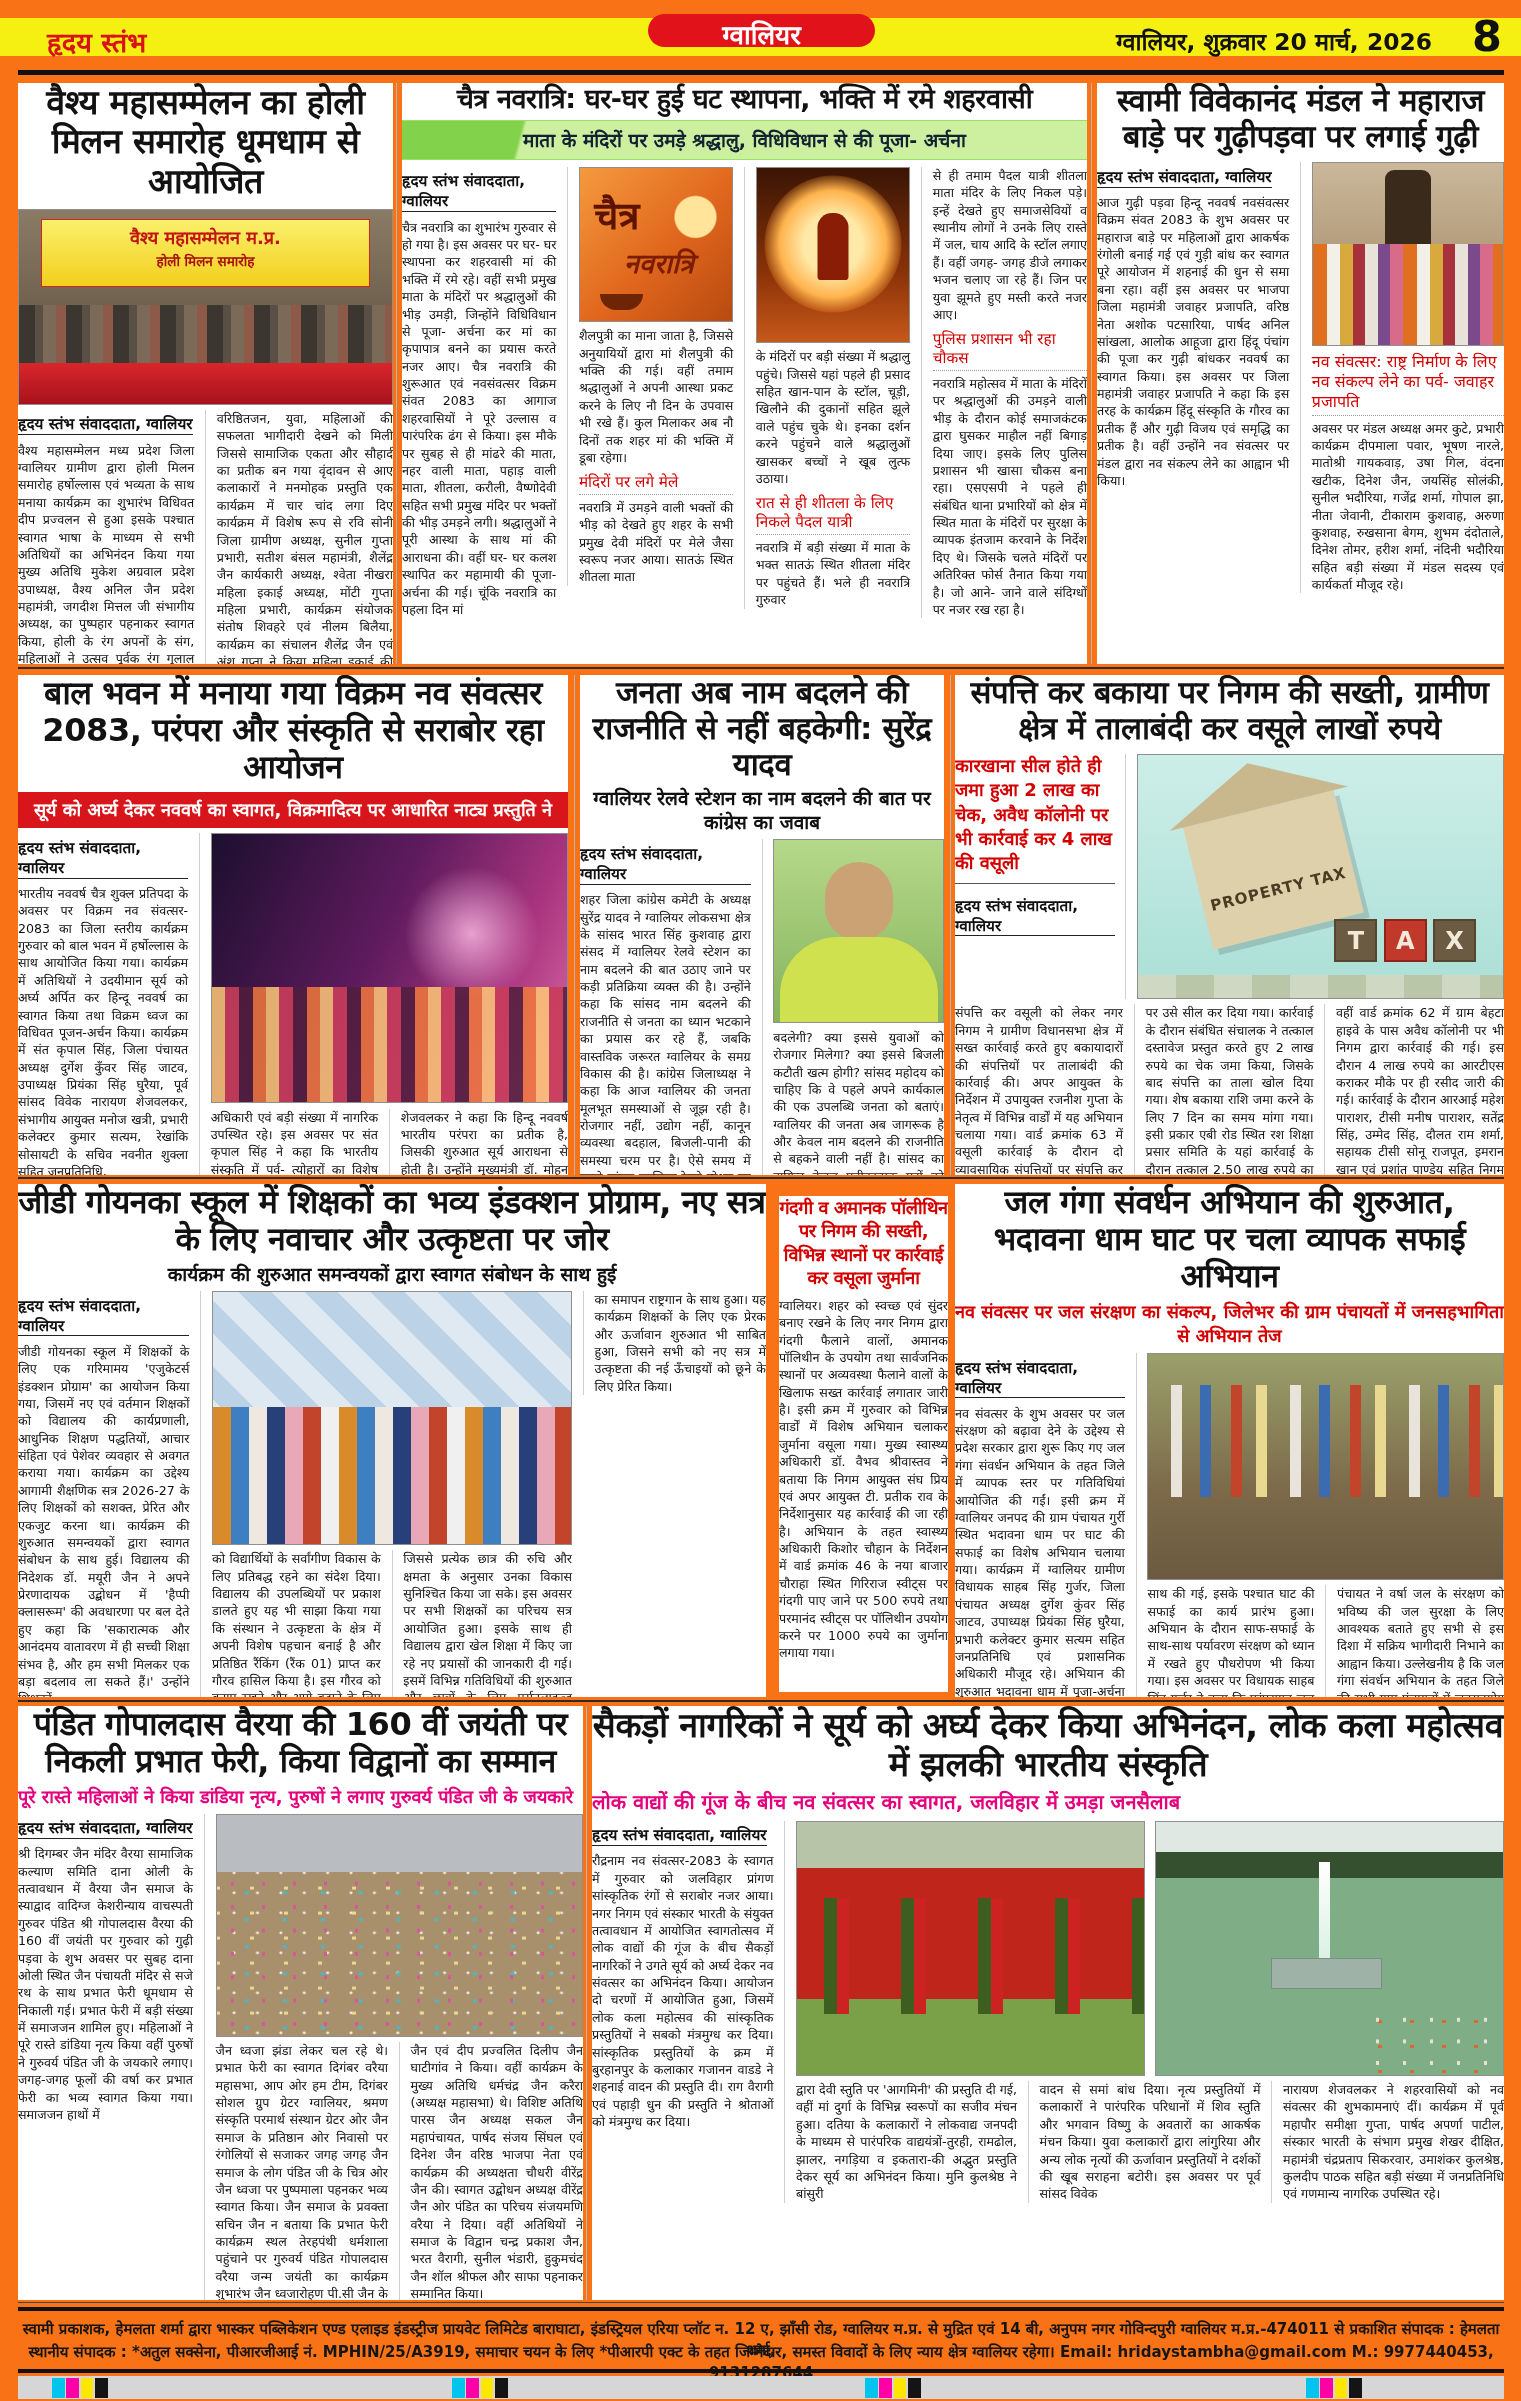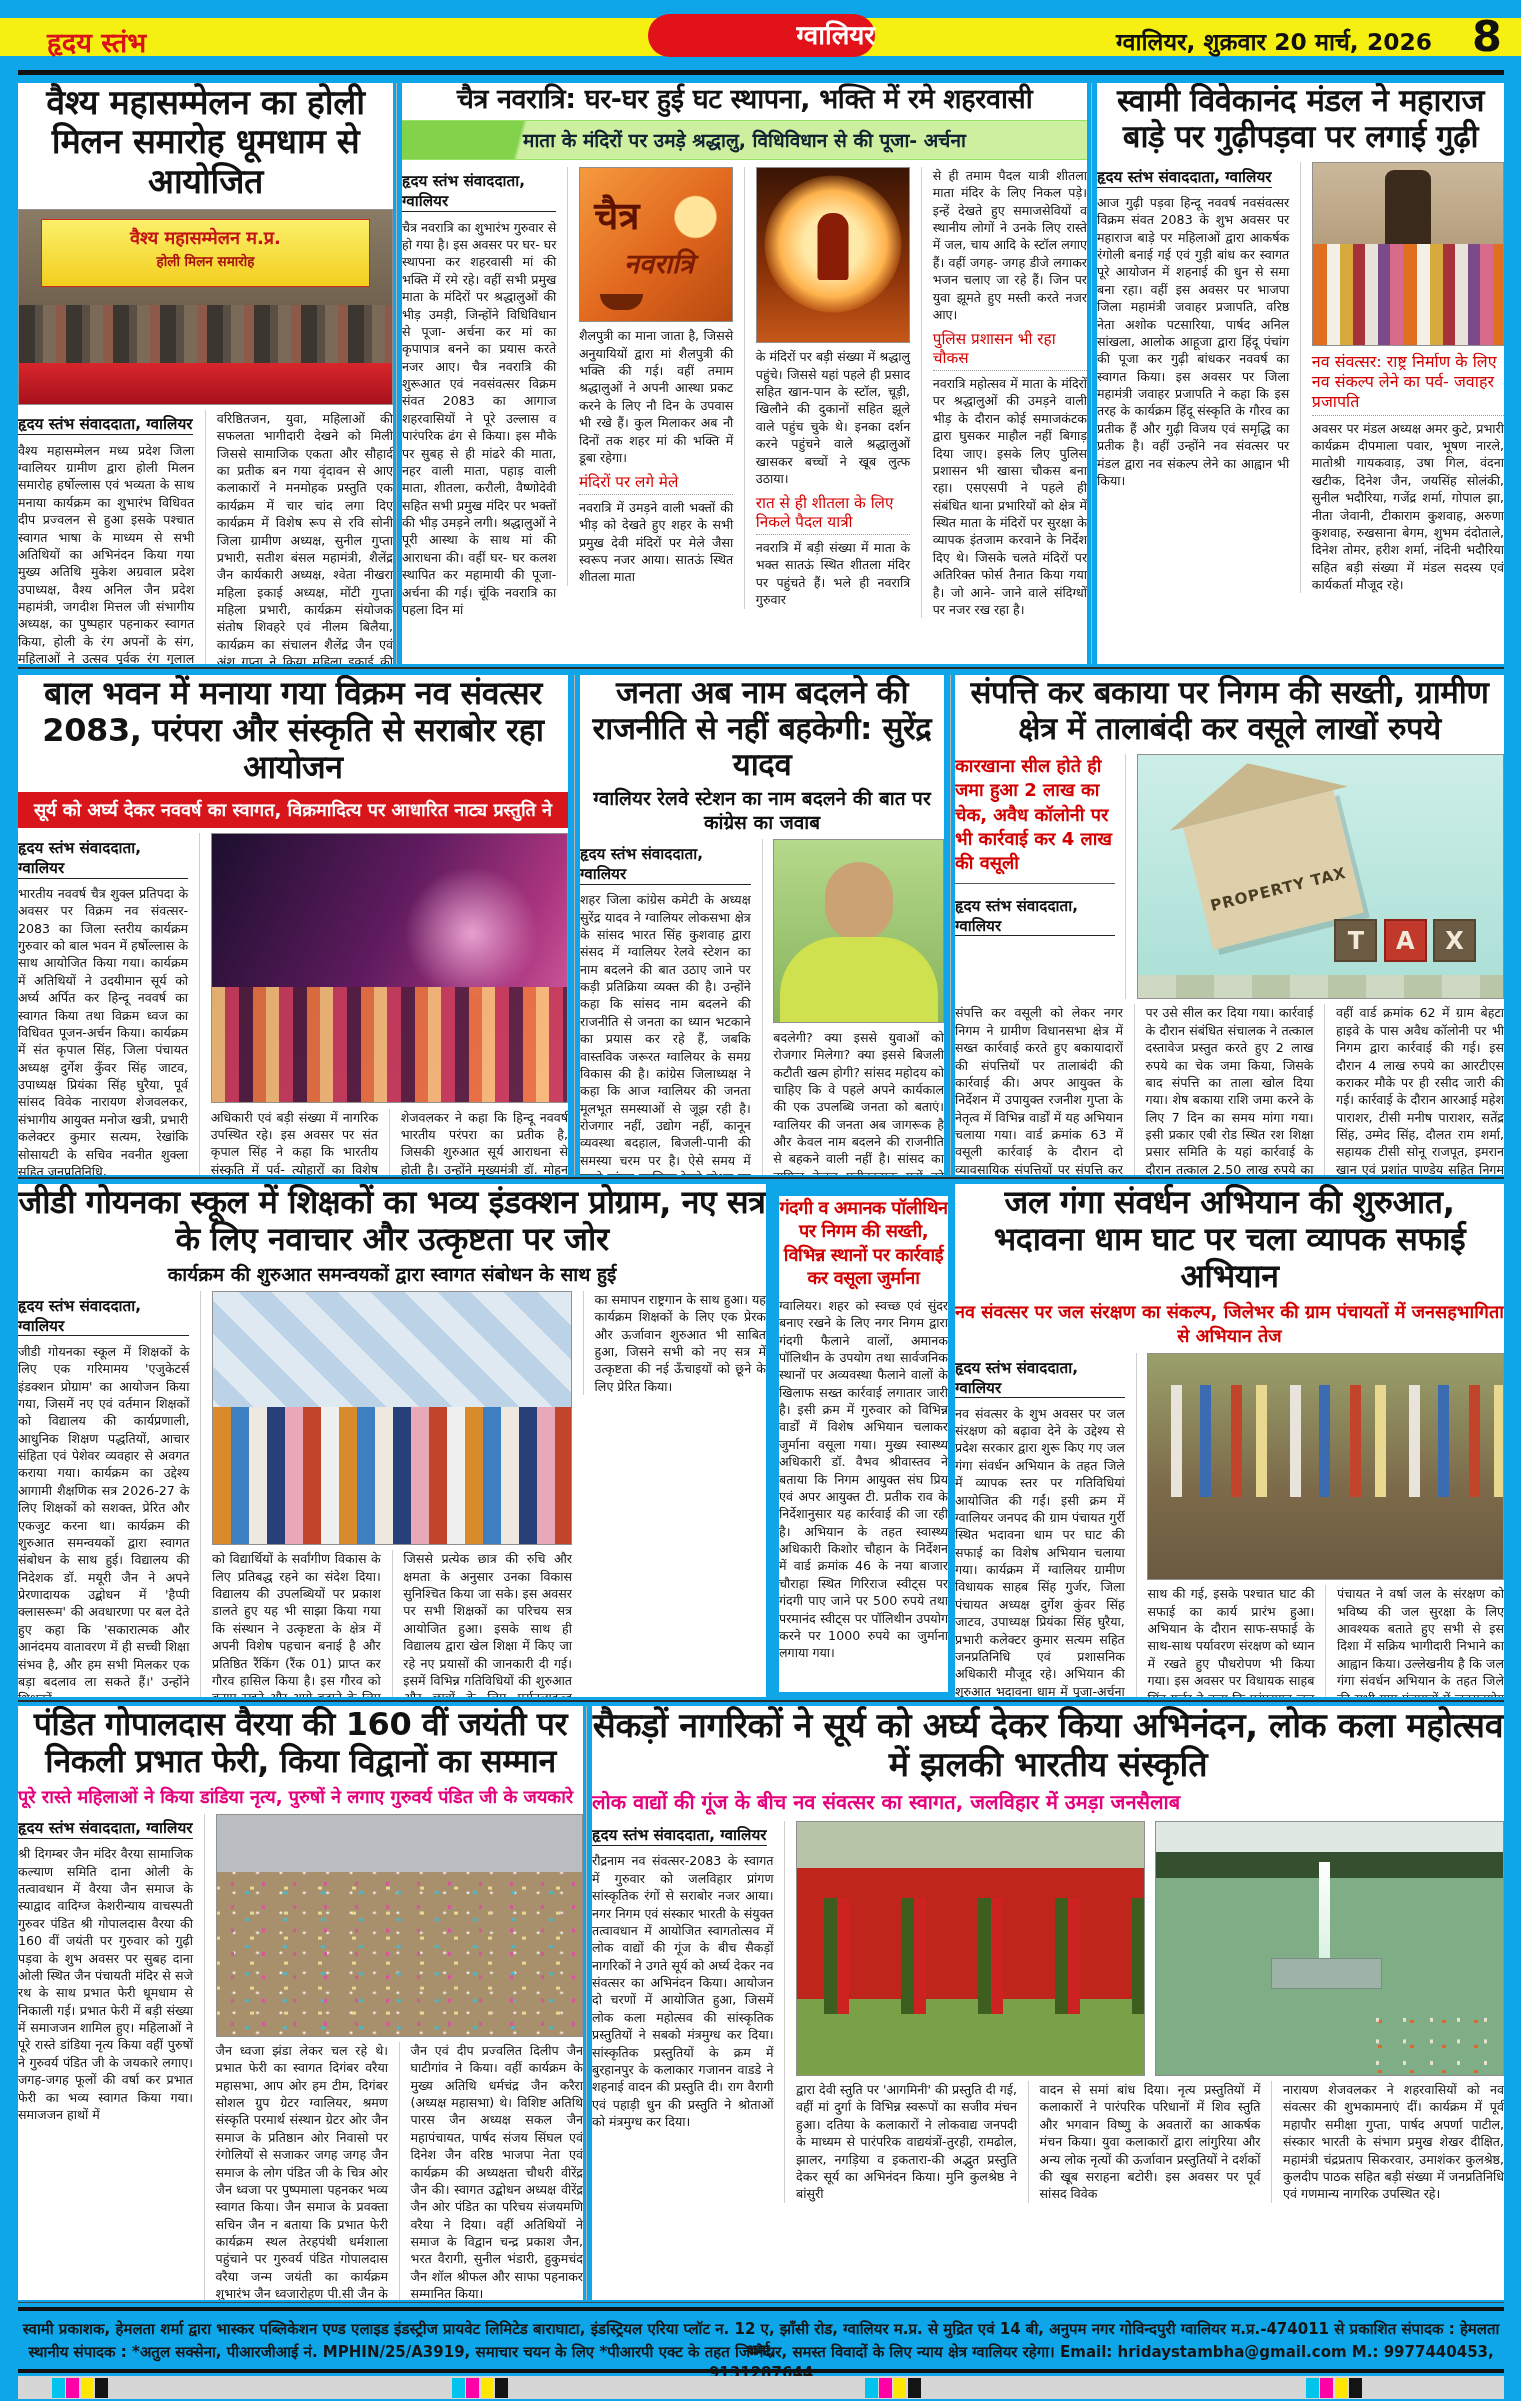--- a/index.html
+++ b/index.html
@@ -4,7 +4,7 @@
 <style>
   *{margin:0;padding:0;box-sizing:border-box}
   body{background:#dedede;font-family:"DejaVu Sans","Liberation Sans",sans-serif}
-  .page{position:relative;width:1522px;height:2401px;background:#0ea5e9;overflow:hidden;margin:0 auto}
+  .page{position:relative;width:1522px;height:2401px;background:#f97316;overflow:hidden;margin:0 auto}
   
   .mast{position:absolute;left:0;top:18px;width:1522px;height:38px;background:#f6ef12}
   .brand{position:absolute;left:47px;top:4.5px;font-size:27px;font-weight:700;color:#d9121a}

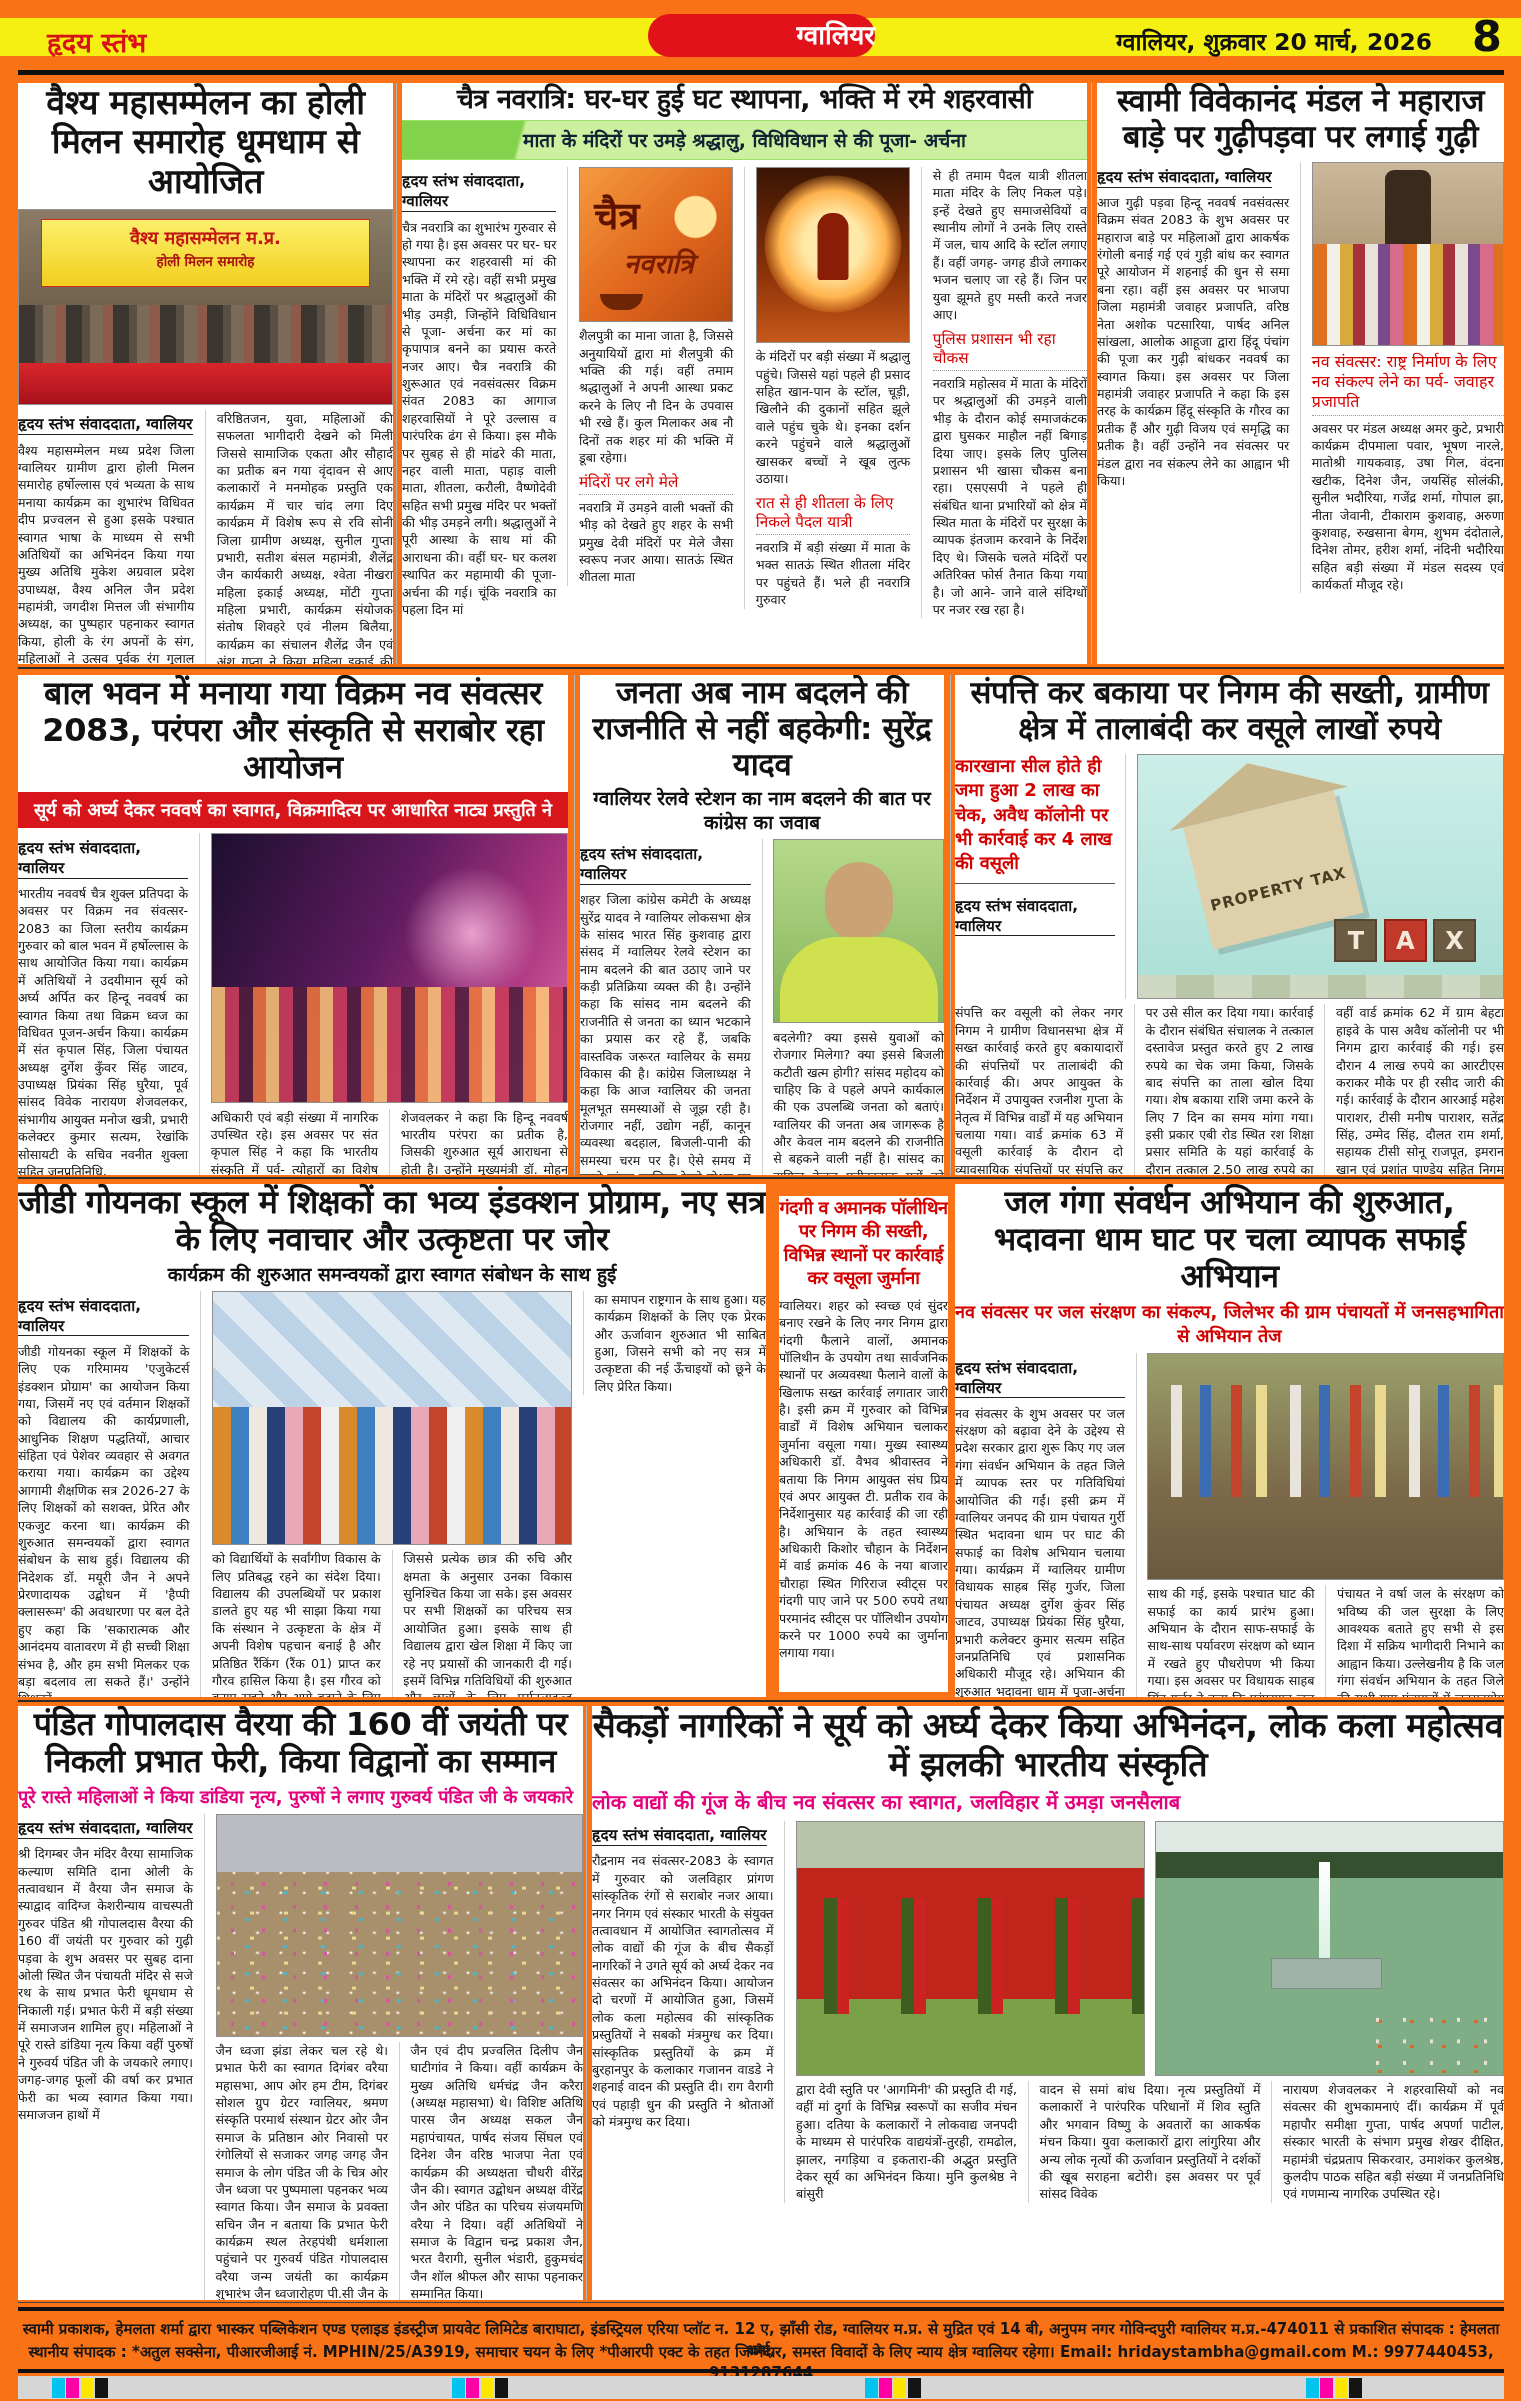--- a/index.html
+++ b/index.html
@@ -8,8 +8,8 @@
   
   .mast{position:absolute;left:0;top:18px;width:1522px;height:38px;background:#f6ef12}
   .brand{position:absolute;left:47px;top:4.5px;font-size:27px;font-weight:700;color:#d9121a}
-  .badge{position:absolute;left:648px;top:-3.6px;width:227px;height:43px;background:#e2121a;border-radius:23.4px;
-         color:#fff;font-size:26px;font-weight:700;text-align:right;line-height:43px}
+  .badge{position:absolute;left:648px;top:-3.6px;width:227px;height:33px;background:#e2121a;border-radius:23.4px;
+         color:#fff;font-size:26px;font-weight:700;text-align:center;line-height:43px}
   .dateline{position:absolute;right:90px;top:7.2px;font-size:23.4px;font-weight:700;color:#111}
   .pagenum{position:absolute;right:20px;top:-7.2px;font-size:43px;font-weight:700;color:#111}
   .mastrule{position:absolute;left:18px;top:70px;width:1486px;height:4.5px;background:#111}

